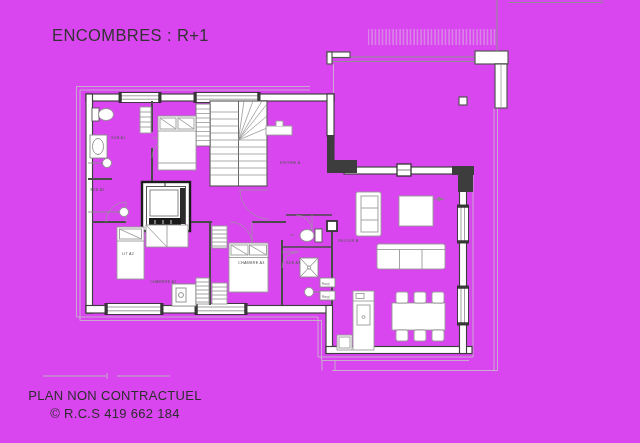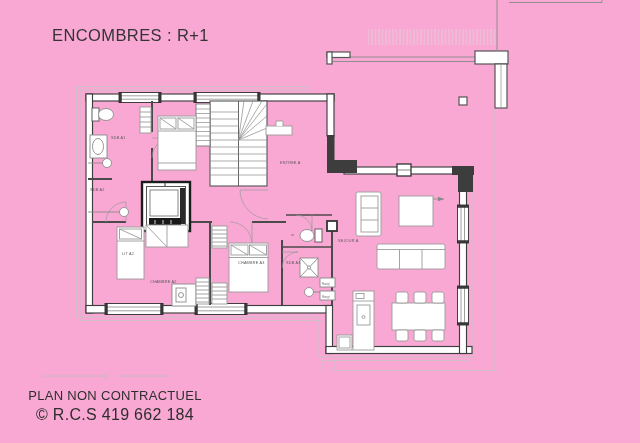--- a/index.html
+++ b/index.html
@@ -3,7 +3,7 @@
 <meta charset="utf-8">
 <style>
   html,body{margin:0;padding:0;background:#ffffff;}
-  .page{position:relative;width:640px;height:443px;background:#f9a8d4;overflow:hidden;
+  .page{position:relative;width:640px;height:443px;background:#d946ef;overflow:hidden;
         font-family:"Liberation Sans", sans-serif;}
   .title{position:absolute;left:52px;top:26px;font-size:16.5px;color:#333333;
          letter-spacing:0.4px;font-weight:400;}

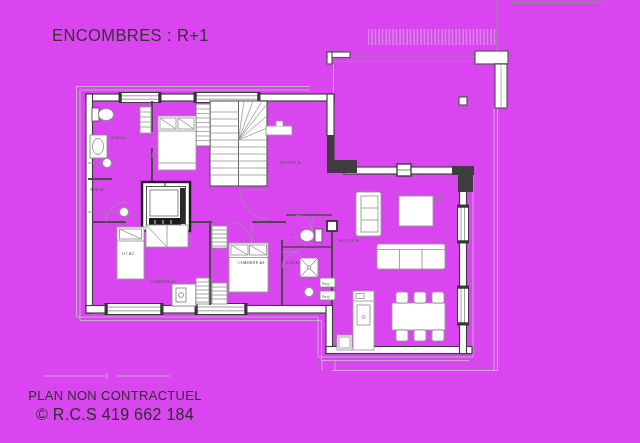--- a/index.html
+++ b/index.html
@@ -9,7 +9,7 @@
          letter-spacing:0.4px;font-weight:400;}
   .footer{position:absolute;left:0;top:388px;width:230px;text-align:center;color:#2e2e2e;}
   .footer .l1{font-size:13px;letter-spacing:0.3px;}
-  .footer .l2{font-size:16px;margin-top:3px;letter-spacing:0.3px;}
+  .footer .l2{font-size:13px;margin-top:3px;letter-spacing:0.3px;}
   svg{position:absolute;left:0;top:0;}
   .room-label{font-family:"Liberation Sans", sans-serif;font-size:3.8px;fill:#5a5a5a;letter-spacing:0.2px;}
   .tiny-label{font-family:"Liberation Sans", sans-serif;font-size:2.8px;fill:#6a6a6a;}

